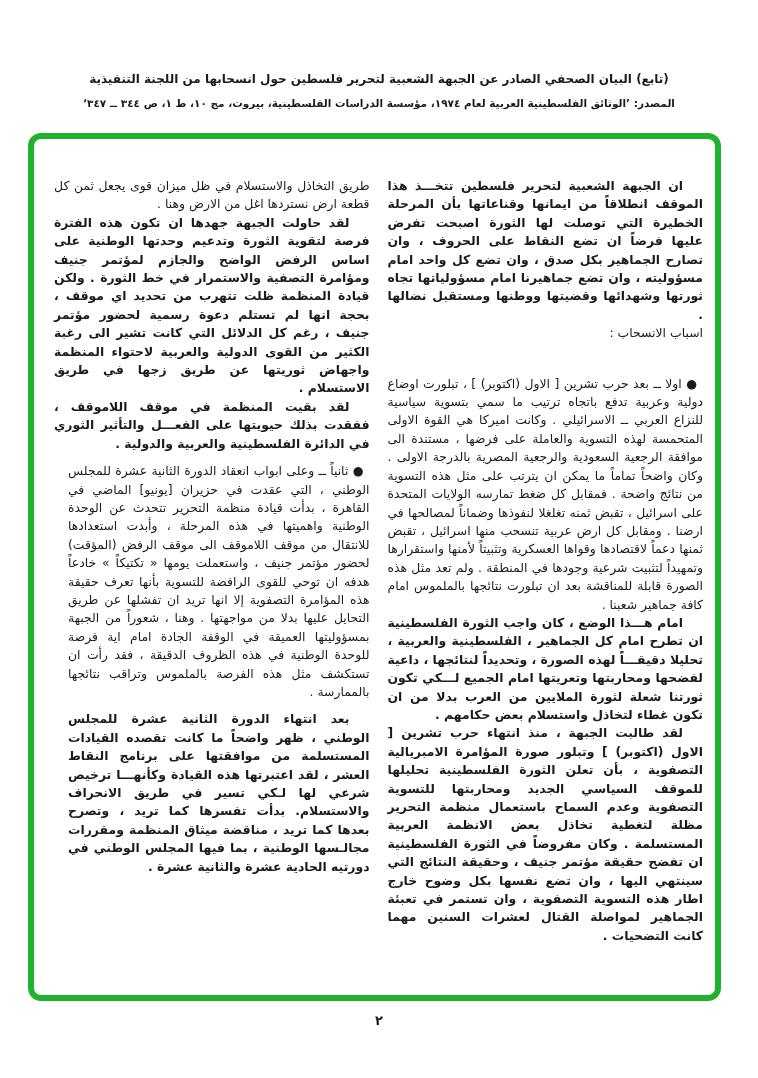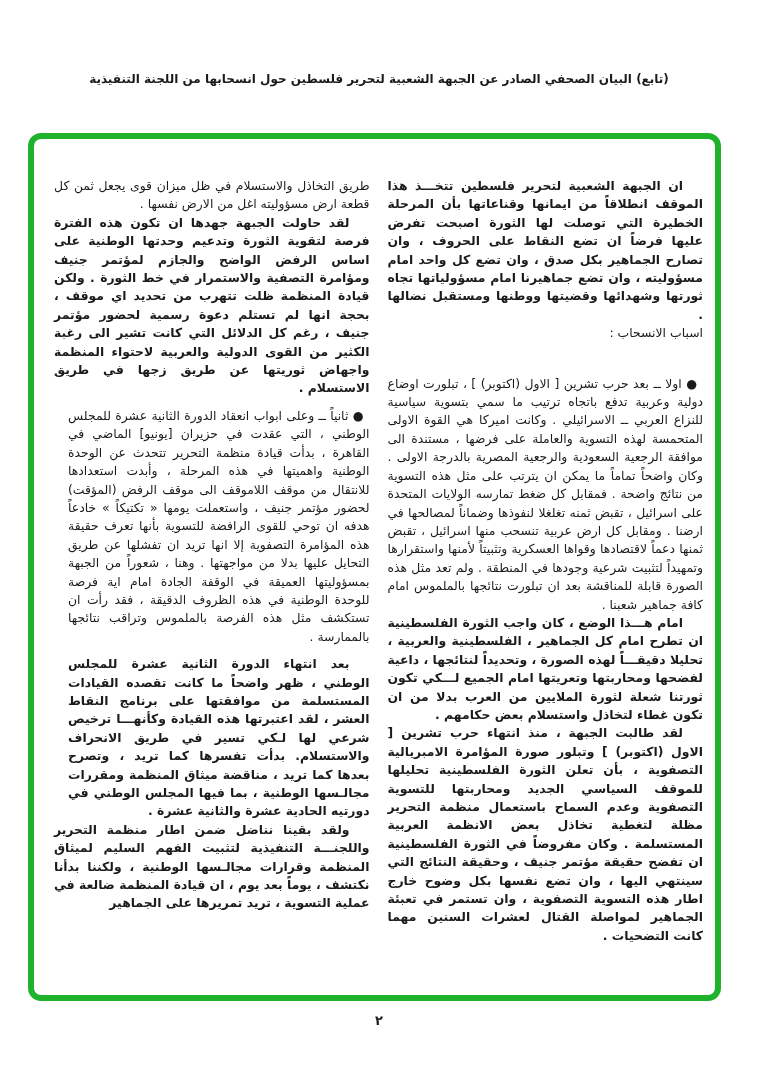--- a/index.html
+++ b/index.html
@@ -75,6 +75,7 @@
 
 <div class="header">
   <div class="title">(تابع) البيان الصحفي الصادر عن الجبهة الشعبية لتحرير فلسطين حول انسحابها من اللجنة التنفيذية</div>
+  <div class="source">المصدر: ’الوثائق الفلسطينية العربية لعام ١٩٧٤، مؤسسة الدراسات الفلسطينية، بيروت، مج ١٠، ط ١، ص ٣٤٤ ــ ٣٤٧‘</div>
 </div>
 
 <div class="frame" style="border-color: rgb(30, 179, 43);">

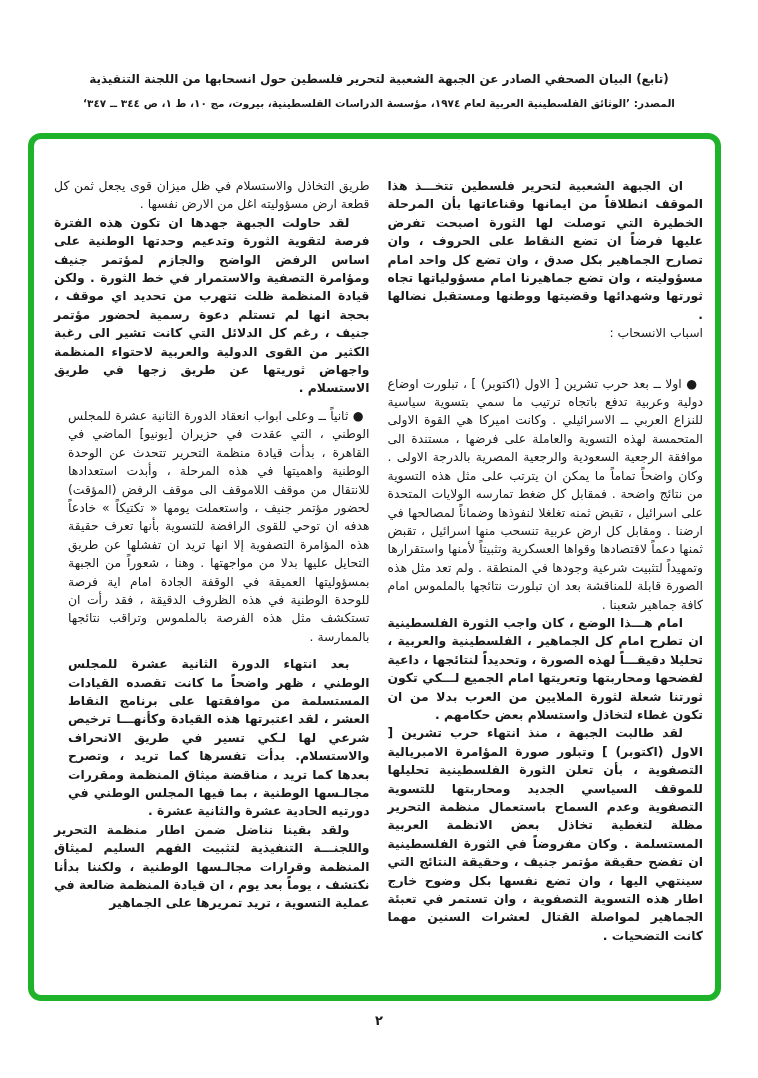--- a/index.html
+++ b/index.html
@@ -88,7 +88,7 @@
         <p class="para indent">لقد طالبت الجبهة ، منذ انتهاء حرب تشرين [ الاول (اكتوبر) ] وتبلور صورة المؤامرة الامبريالية التصفوية ، بأن تعلن الثورة الفلسطينية تحليلها للموقف السياسي الجديد ومحاربتها للتسوية التصفوية وعدم السماح باستعمال منظمة التحرير مظلة لتغطية تخاذل بعض الانظمة العربية المستسلمة . وكان مفروضاً في الثورة الفلسطينية ان تفضح حقيقة مؤتمر جنيف ، وحقيقة النتائج التي سينتهي اليها ، وان تضع نفسها بكل وضوح خارج اطار هذه التسوية التصفوية ، وان تستمر في تعبئة الجماهير لمواصلة القتال لعشرات السنين مهما كانت التضحيات .</p>
       </div>
     <div class="col">
-        <p class="para cont">طريق التخاذل والاستسلام في ظل ميزان قوى يجعل ثمن كل قطعة ارض مسؤوليته اغل من الارض نفسها .</p>
+        <p class="para cont">طريق التخاذل والاستسلام في ظل ميزان قوى يجعل ثمن كل قطعة ارض نستردها اغل من الارض وهنا .</p>
         <p class="para indent">لقد حاولت الجبهة جهدها ان تكون هذه الفترة فرصة لتقوية الثورة وتدعيم وحدتها الوطنية على اساس الرفض الواضح والجازم لمؤتمر جنيف ومؤامرة التصفية والاستمرار في خط الثورة . ولكن قيادة المنظمة ظلت تتهرب من تحديد اي موقف ، بحجة انها لم تستلم دعوة رسمية لحضور مؤتمر جنيف ، رغم كل الدلائل التي كانت تشير الى رغبة الكثير من القوى الدولية والعربية لاحتواء المنظمة واجهاض ثوريتها عن طريق زجها في طريق الاستسلام .</p>
         <p class="para bullet spaced">● ثانياً ــ وعلى ابواب انعقاد الدورة الثانية عشرة للمجلس الوطني ، التي عقدت في حزيران [يونيو] الماضي في القاهرة ، بدأت قيادة منظمة التحرير تتحدث عن الوحدة الوطنية واهميتها في هذه المرحلة ، وأبدت استعدادها للانتقال من موقف اللاموقف الى موقف الرفض (المؤقت) لحضور مؤتمر جنيف ، واستعملت يومها « تكتيكاً » خادعاً هدفه ان توحي للقوى الرافضة للتسوية بأنها تعرف حقيقة هذه المؤامرة التصفوية إلا انها تريد ان تفشلها عن طريق التحايل عليها بدلا من مواجهتها . وهنا ، شعوراً من الجبهة بمسؤوليتها العميقة في الوقفة الجادة امام اية فرصة للوحدة الوطنية في هذه الظروف الدقيقة ، فقد رأت ان تستكشف مثل هذه الفرصة بالملموس وتراقب نتائجها بالممارسة .</p>
         <p class="para indent spaced">بعد انتهاء الدورة الثانية عشرة للمجلس الوطني ، ظهر واضحاً ما كانت تقصده القيادات المستسلمة من موافقتها على برنامج النقاط العشر ، لقد اعتبرتها هذه القيادة وكأنهـــا ترخيص شرعي لها لـكي تسير في طريق الانحراف والاستسلام. بدأت تفسرها كما تريد ، وتصرح بعدها كما تريد ، مناقضة ميثاق المنظمة ومقررات مجالـسها الوطنية ، بما فيها المجلس الوطني في دورتيه الحادية عشرة والثانية عشرة .</p>

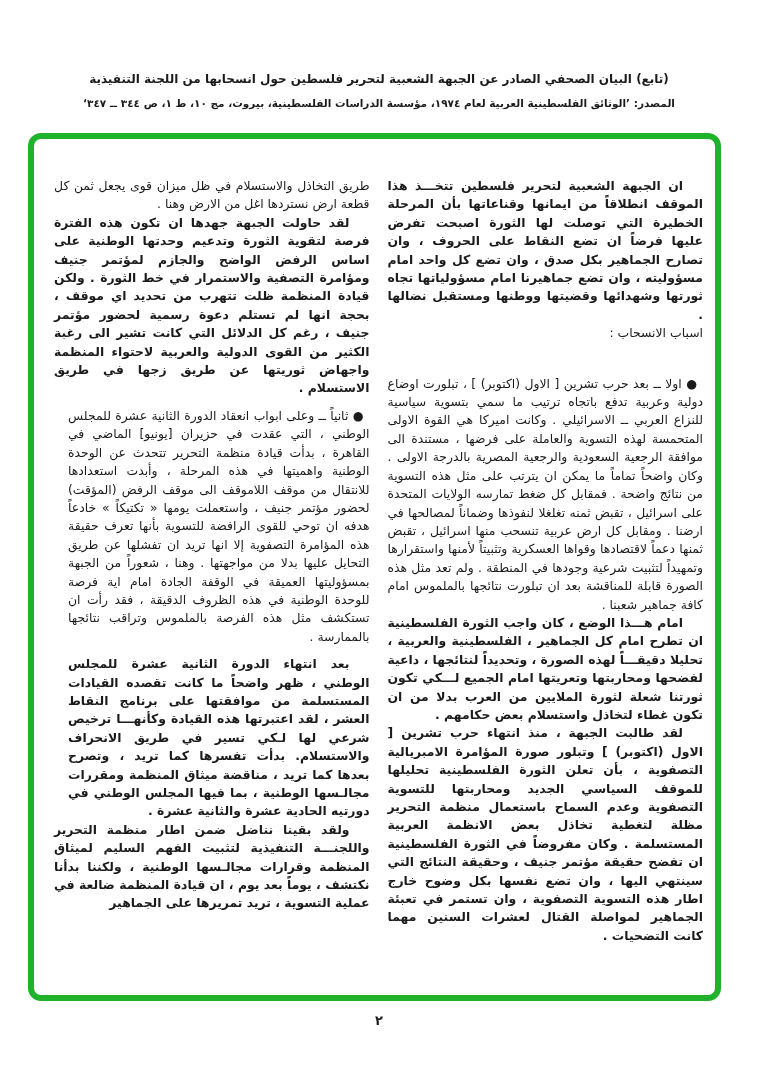--- a/index.html
+++ b/index.html
@@ -90,6 +90,7 @@
     <div class="col">
         <p class="para cont">طريق التخاذل والاستسلام في ظل ميزان قوى يجعل ثمن كل قطعة ارض نستردها اغل من الارض وهنا .</p>
         <p class="para indent">لقد حاولت الجبهة جهدها ان تكون هذه الفترة فرصة لتقوية الثورة وتدعيم وحدتها الوطنية على اساس الرفض الواضح والجازم لمؤتمر جنيف ومؤامرة التصفية والاستمرار في خط الثورة . ولكن قيادة المنظمة ظلت تتهرب من تحديد اي موقف ، بحجة انها لم تستلم دعوة رسمية لحضور مؤتمر جنيف ، رغم كل الدلائل التي كانت تشير الى رغبة الكثير من القوى الدولية والعربية لاحتواء المنظمة واجهاض ثوريتها عن طريق زجها في طريق الاستسلام .</p>
+        <p class="para indent">لقد بقيت المنظمة في موقف اللاموقف ، ففقدت بذلك حيويتها على الفعـــل والتأثير الثوري في الدائرة الفلسطينية والعربية والدولية .</p>
         <p class="para bullet spaced">● ثانياً ــ وعلى ابواب انعقاد الدورة الثانية عشرة للمجلس الوطني ، التي عقدت في حزيران [يونيو] الماضي في القاهرة ، بدأت قيادة منظمة التحرير تتحدث عن الوحدة الوطنية واهميتها في هذه المرحلة ، وأبدت استعدادها للانتقال من موقف اللاموقف الى موقف الرفض (المؤقت) لحضور مؤتمر جنيف ، واستعملت يومها « تكتيكاً » خادعاً هدفه ان توحي للقوى الرافضة للتسوية بأنها تعرف حقيقة هذه المؤامرة التصفوية إلا انها تريد ان تفشلها عن طريق التحايل عليها بدلا من مواجهتها . وهنا ، شعوراً من الجبهة بمسؤوليتها العميقة في الوقفة الجادة امام اية فرصة للوحدة الوطنية في هذه الظروف الدقيقة ، فقد رأت ان تستكشف مثل هذه الفرصة بالملموس وتراقب نتائجها بالممارسة .</p>
         <p class="para indent spaced">بعد انتهاء الدورة الثانية عشرة للمجلس الوطني ، ظهر واضحاً ما كانت تقصده القيادات المستسلمة من موافقتها على برنامج النقاط العشر ، لقد اعتبرتها هذه القيادة وكأنهـــا ترخيص شرعي لها لـكي تسير في طريق الانحراف والاستسلام. بدأت تفسرها كما تريد ، وتصرح بعدها كما تريد ، مناقضة ميثاق المنظمة ومقررات مجالـسها الوطنية ، بما فيها المجلس الوطني في دورتيه الحادية عشرة والثانية عشرة .</p>
         <p class="para indent">ولقد بقينا نناضل ضمن اطار منظمة التحرير واللجنـــة التنفيذية لتثبيت الفهم السليم لميثاق المنظمة وقرارات مجالـسها الوطنية ، ولكننا بدأنا نكتشف ، يوماً بعد يوم ، ان قيادة المنظمة ضالعة في عملية التسوية ، تريد تمريرها على الجماهير</p>

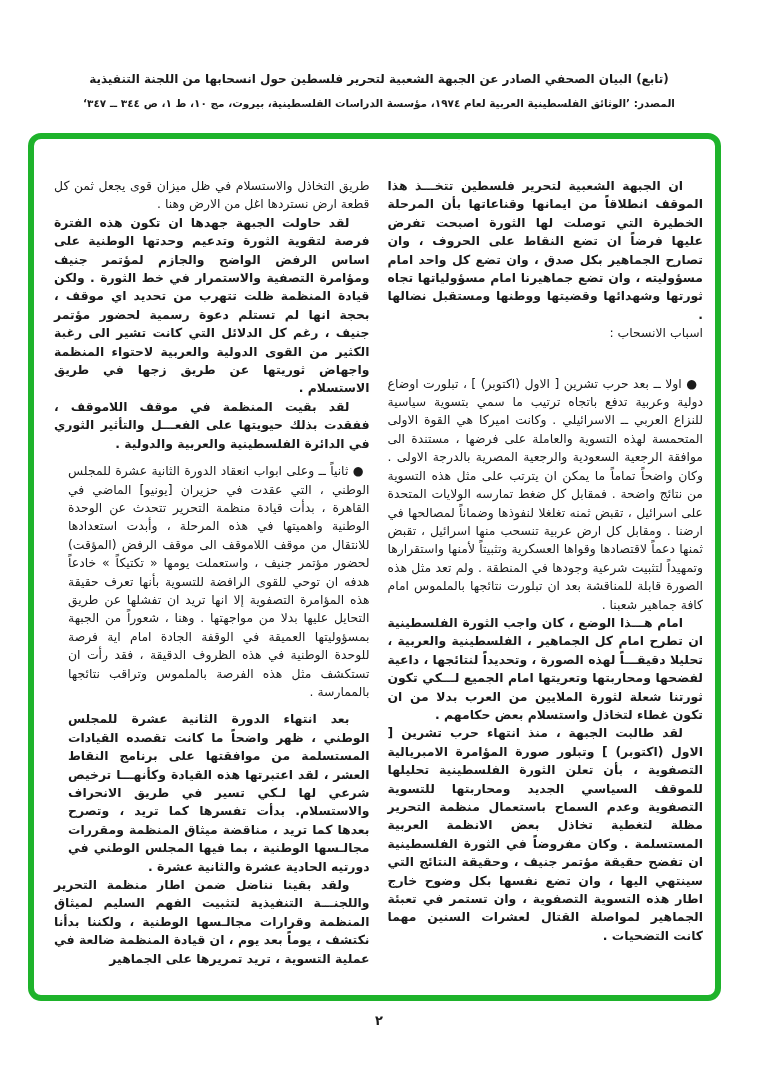--- a/index.html
+++ b/index.html
@@ -93,7 +93,6 @@
         <p class="para indent">لقد بقيت المنظمة في موقف اللاموقف ، ففقدت بذلك حيويتها على الفعـــل والتأثير الثوري في الدائرة الفلسطينية والعربية والدولية .</p>
         <p class="para bullet spaced">● ثانياً ــ وعلى ابواب انعقاد الدورة الثانية عشرة للمجلس الوطني ، التي عقدت في حزيران [يونيو] الماضي في القاهرة ، بدأت قيادة منظمة التحرير تتحدث عن الوحدة الوطنية واهميتها في هذه المرحلة ، وأبدت استعدادها للانتقال من موقف اللاموقف الى موقف الرفض (المؤقت) لحضور مؤتمر جنيف ، واستعملت يومها « تكتيكاً » خادعاً هدفه ان توحي للقوى الرافضة للتسوية بأنها تعرف حقيقة هذه المؤامرة التصفوية إلا انها تريد ان تفشلها عن طريق التحايل عليها بدلا من مواجهتها . وهنا ، شعوراً من الجبهة بمسؤوليتها العميقة في الوقفة الجادة امام اية فرصة للوحدة الوطنية في هذه الظروف الدقيقة ، فقد رأت ان تستكشف مثل هذه الفرصة بالملموس وتراقب نتائجها بالممارسة .</p>
         <p class="para indent spaced">بعد انتهاء الدورة الثانية عشرة للمجلس الوطني ، ظهر واضحاً ما كانت تقصده القيادات المستسلمة من موافقتها على برنامج النقاط العشر ، لقد اعتبرتها هذه القيادة وكأنهـــا ترخيص شرعي لها لـكي تسير في طريق الانحراف والاستسلام. بدأت تفسرها كما تريد ، وتصرح بعدها كما تريد ، مناقضة ميثاق المنظمة ومقررات مجالـسها الوطنية ، بما فيها المجلس الوطني في دورتيه الحادية عشرة والثانية عشرة .</p>
-        <p class="para indent">ولقد بقينا نناضل ضمن اطار منظمة التحرير واللجنـــة التنفيذية لتثبيت الفهم السليم لميثاق المنظمة وقرارات مجالـسها الوطنية ، ولكننا بدأنا نكتشف ، يوماً بعد يوم ، ان قيادة المنظمة ضالعة في عملية التسوية ، تريد تمريرها على الجماهير</p>
       </div>
   </div>
 </div>

